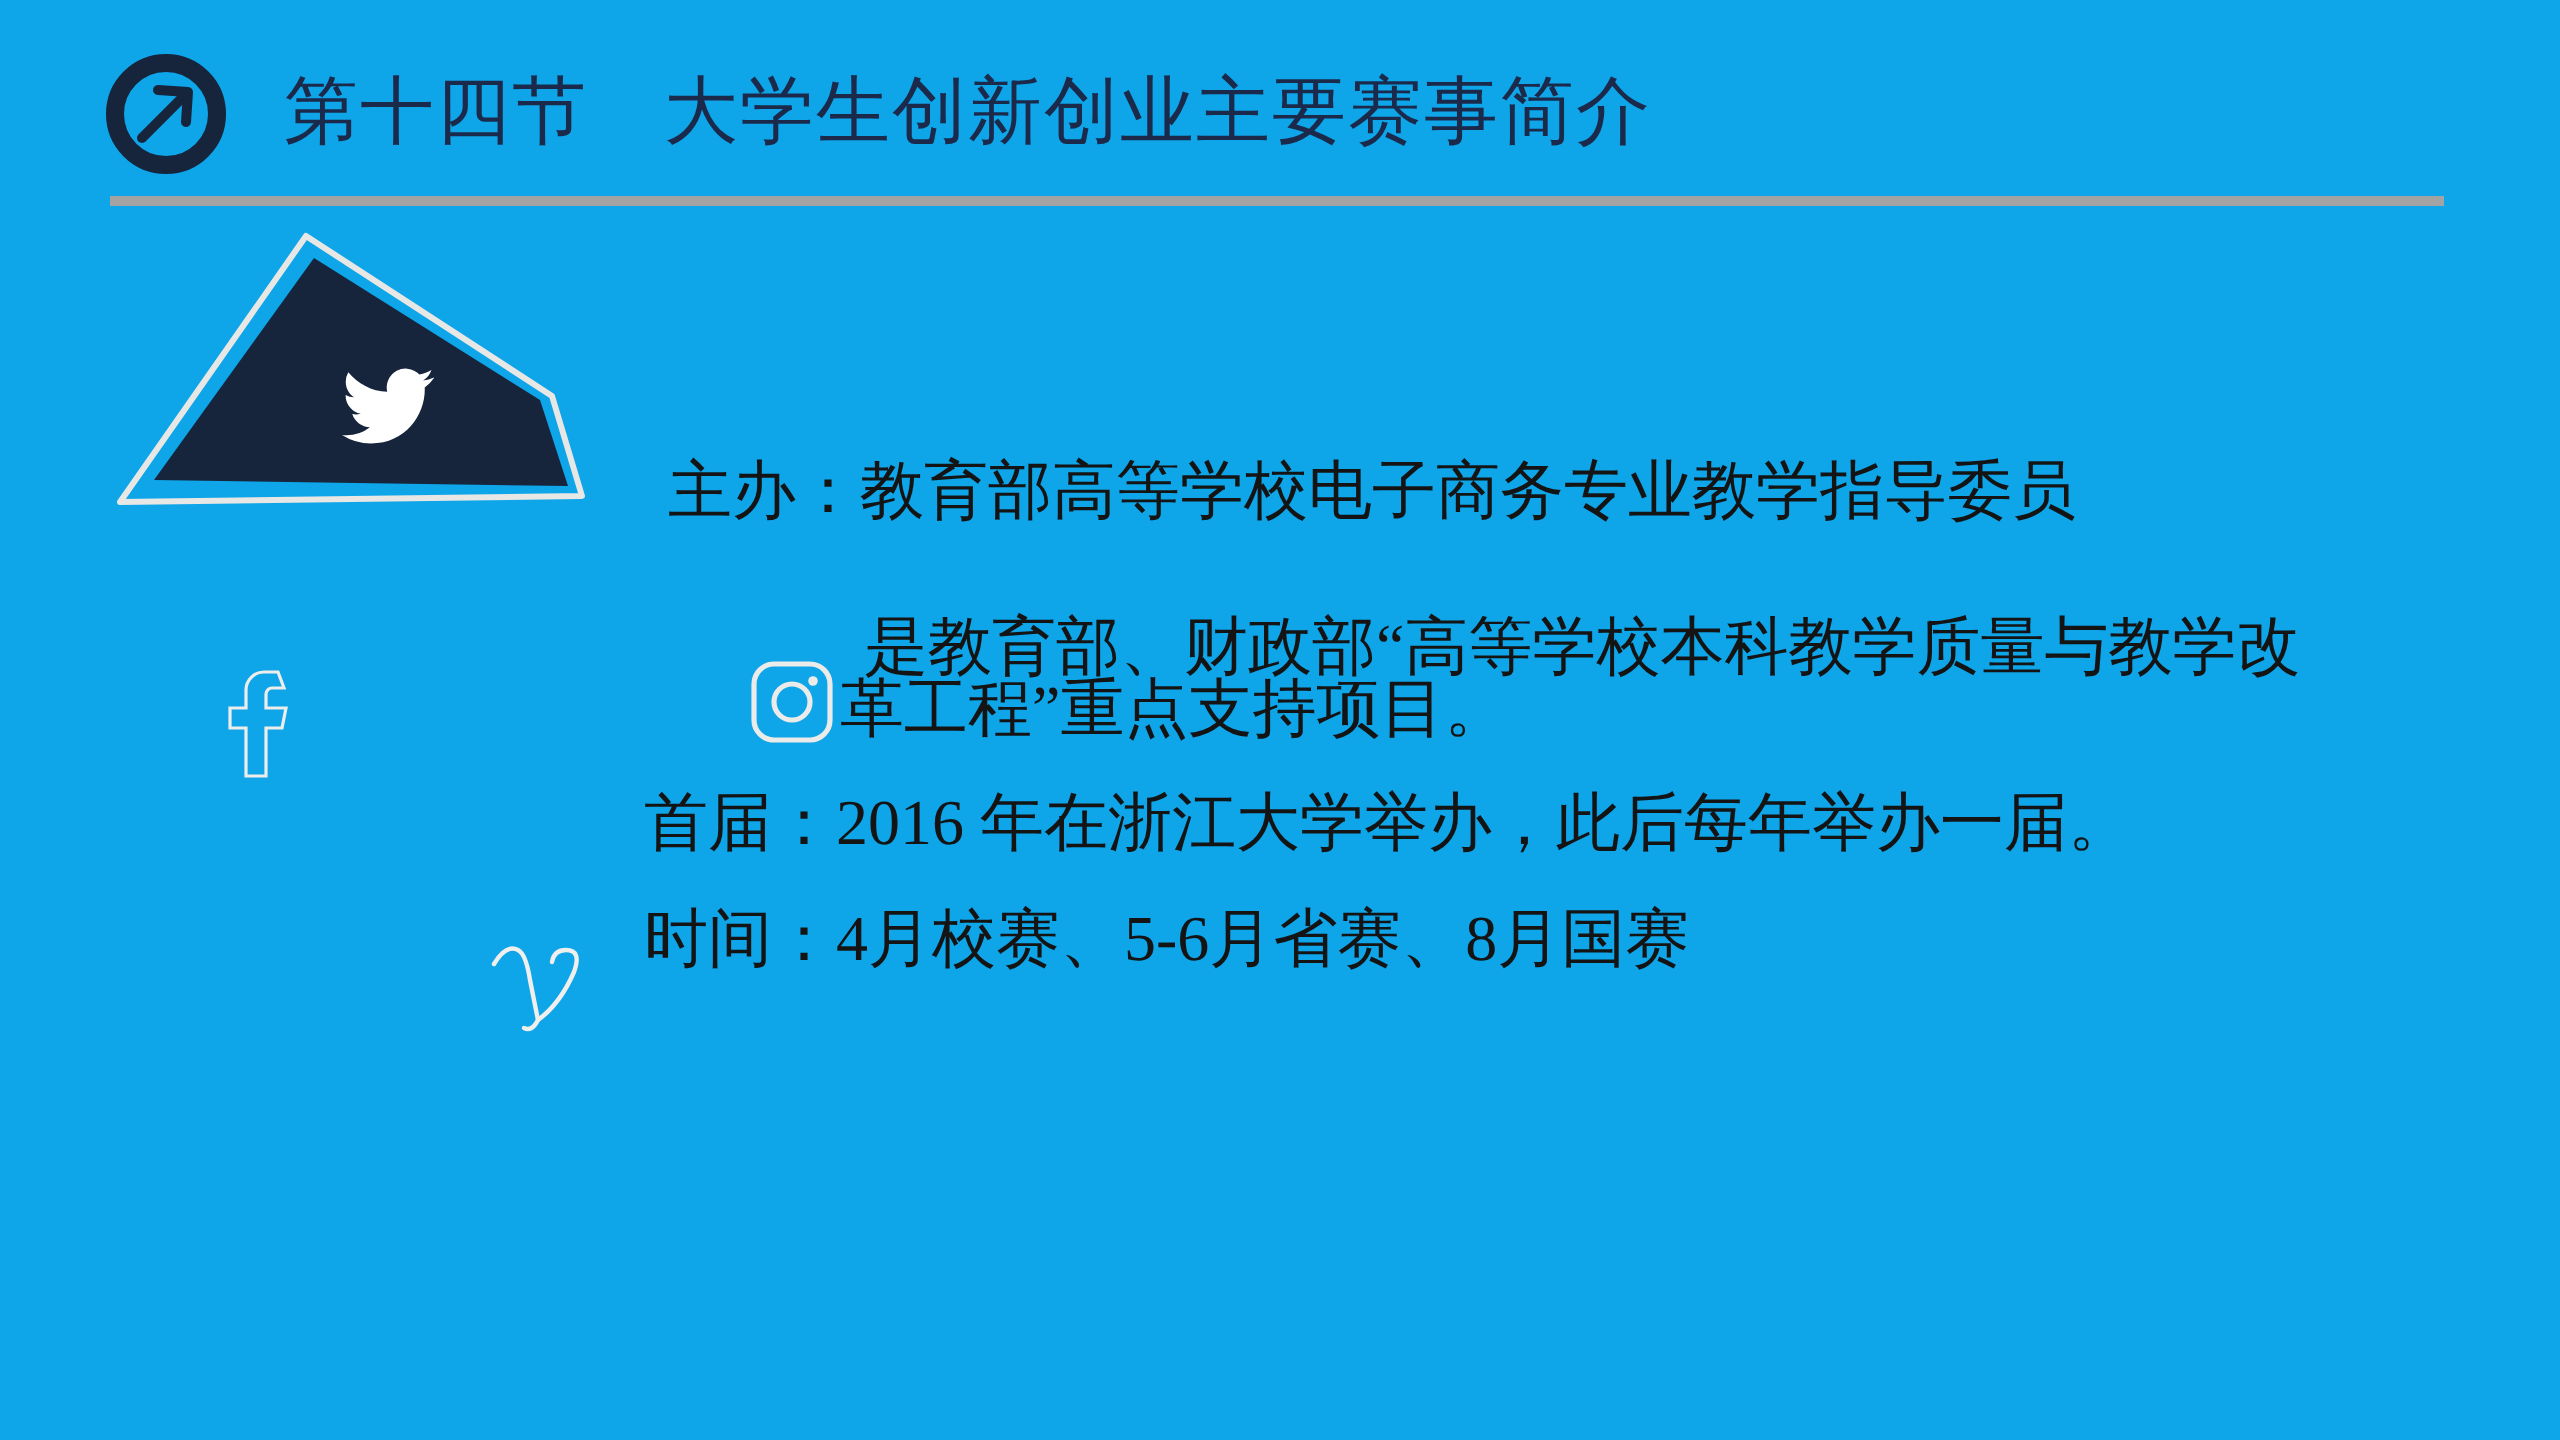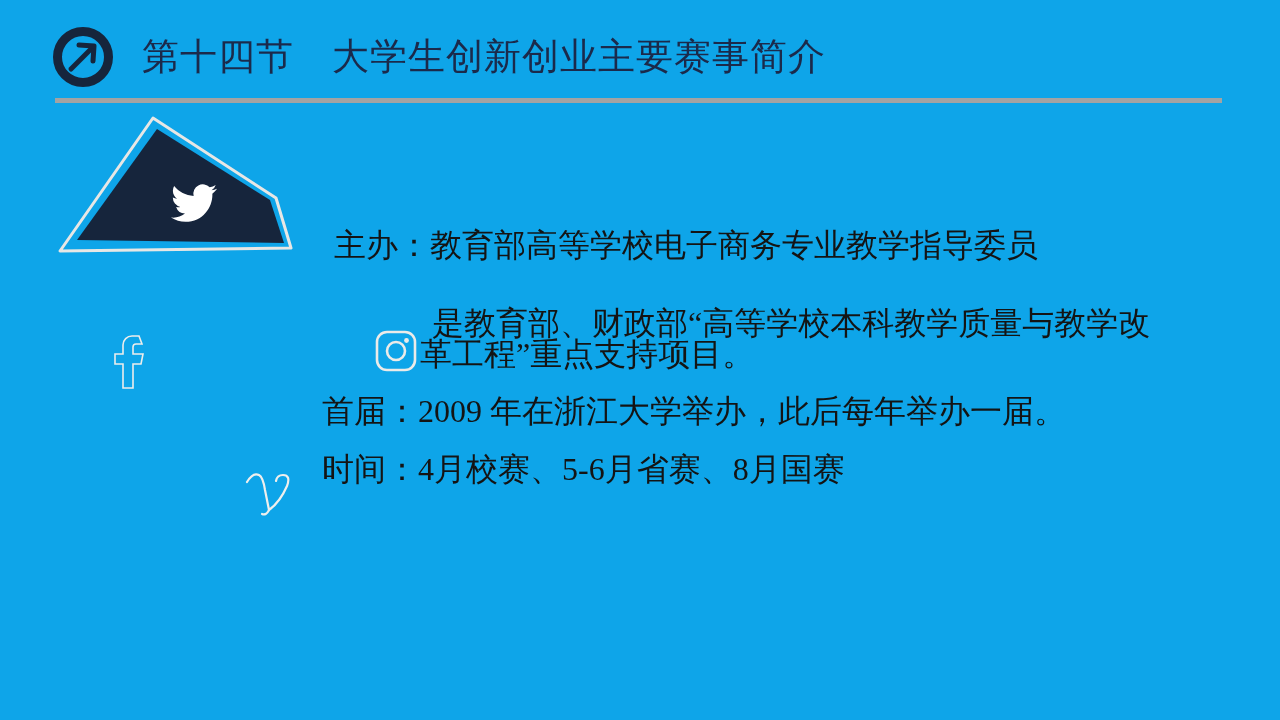--- a/index.html
+++ b/index.html
@@ -74,7 +74,7 @@
   <div class="bline l1">主办：教育部高等学校电子商务专业教学指导委员</div>
   <div class="bline l2">是教育部、财政部“高等学校本科教学质量与教学改</div>
   <div class="bline l3">革工程”重点支持项目。</div>
-  <div class="bline l4">首届：2009 年在浙江大学举办，此后每年举办一届。</div>
+  <div class="bline l4">首届：2016 年在浙江大学举办，此后每年举办一届。</div>
   <div class="bline l5">时间：4月校赛、5-6月省赛、8月国赛</div>
 
   <svg class="wm wm-f" width="48" height="64" viewBox="0 0 48 64" aria-hidden="true">

